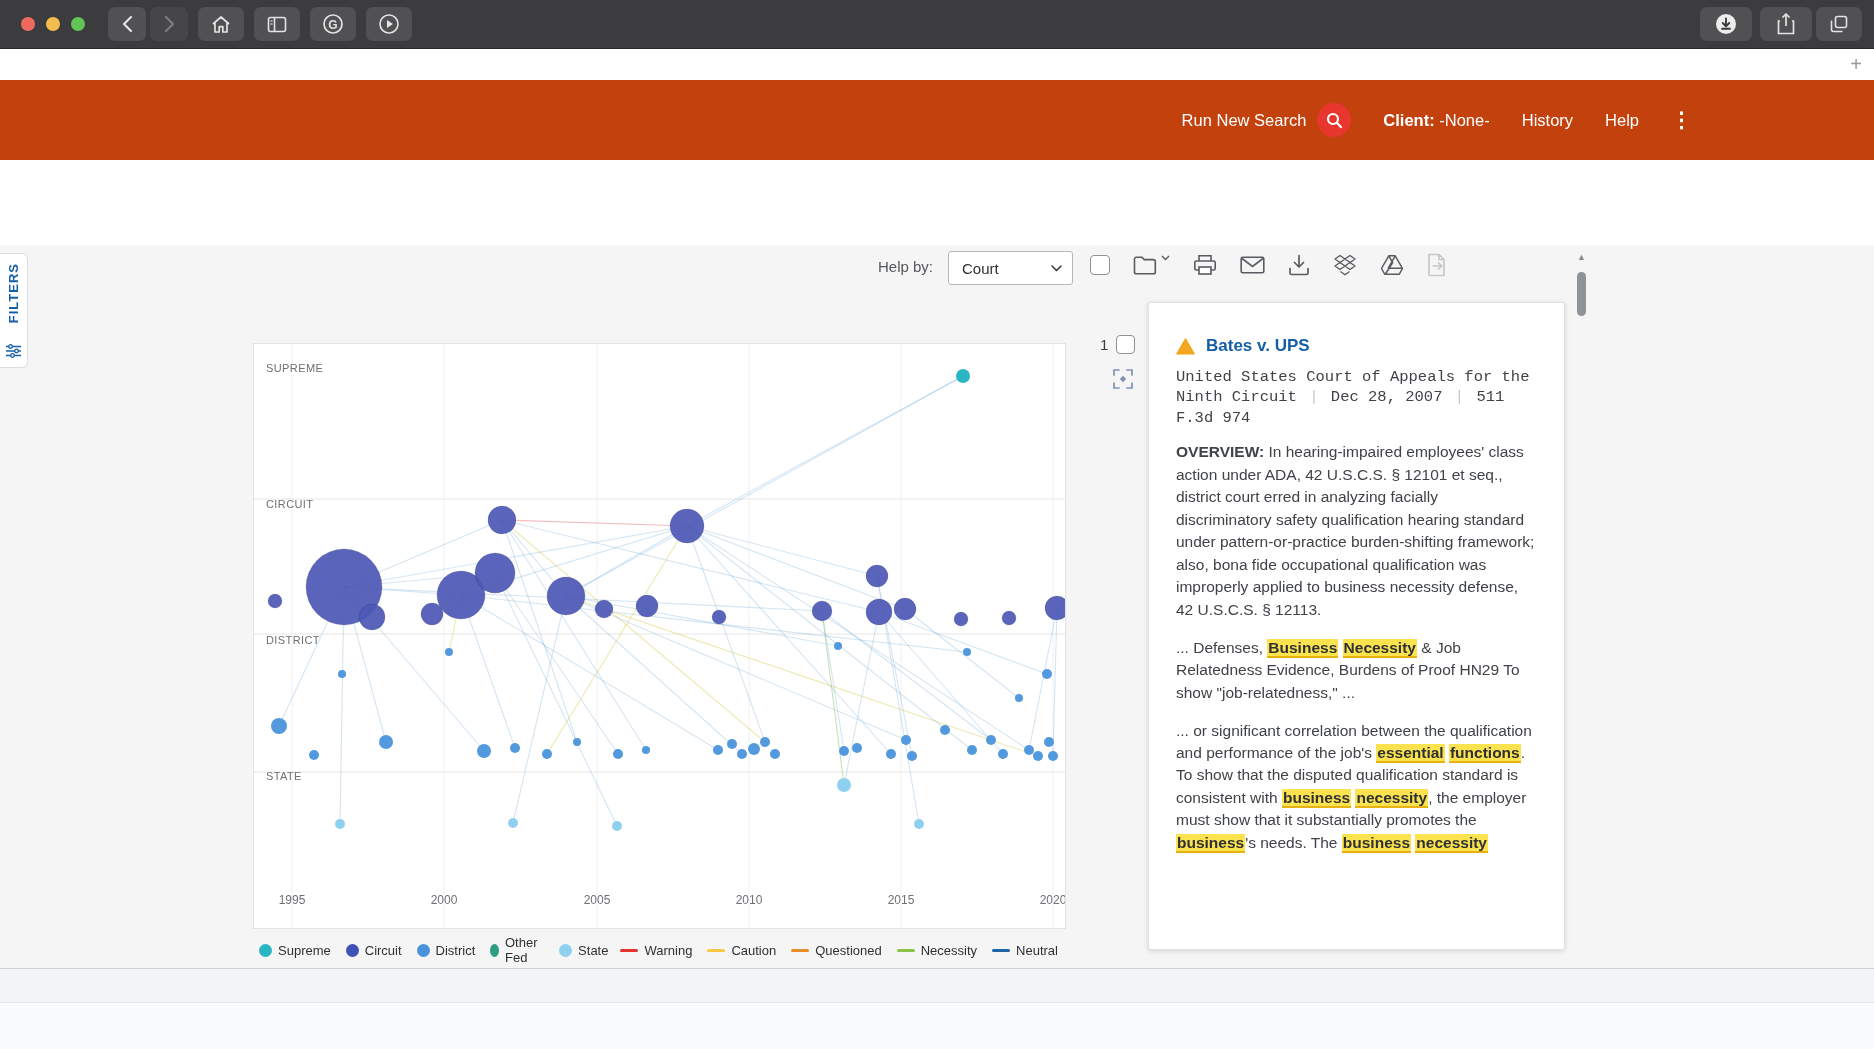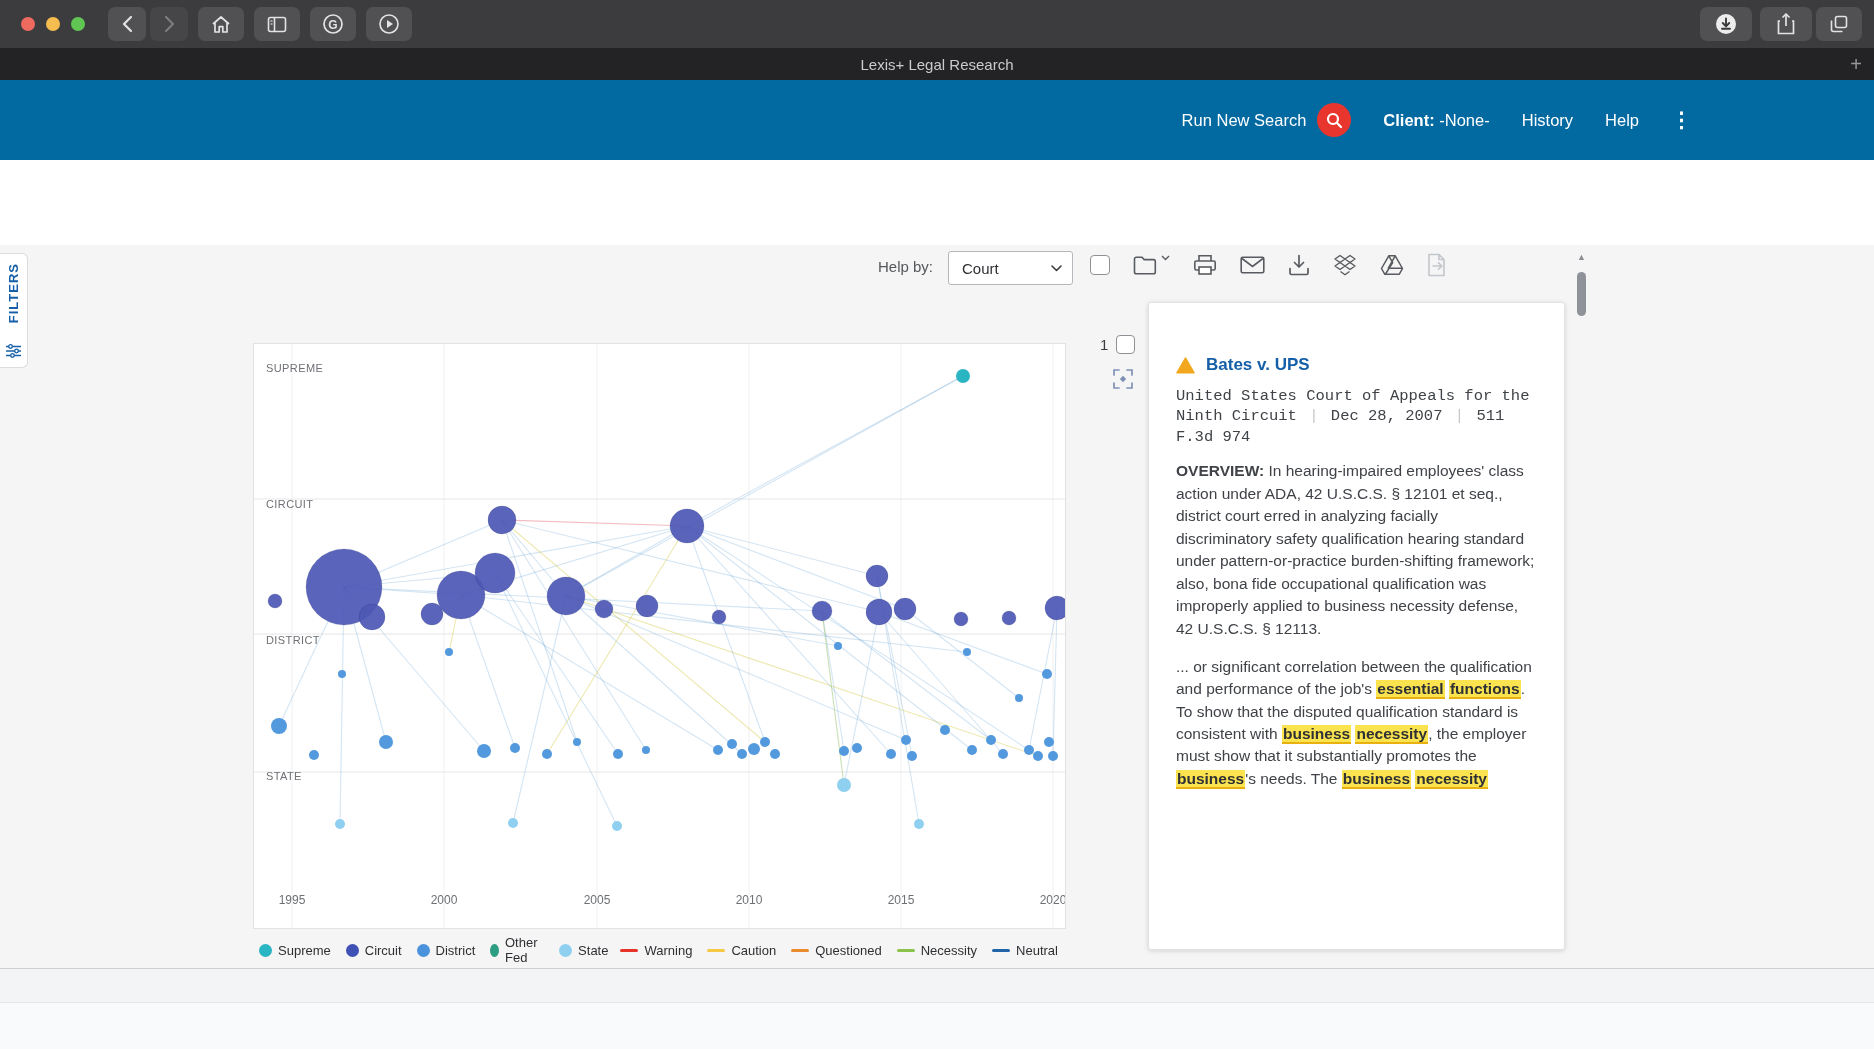--- a/index.html
+++ b/index.html
@@ -177,9 +177,6 @@
     </div>
   </div>
 
-  <div id="tabstrip" class="abs">
-    <span>Lexis+ Legal Research</span>
-  </div>
   <span id="newtab" class="abs">+</span>
 
   <div id="lexhdr" class="abs">

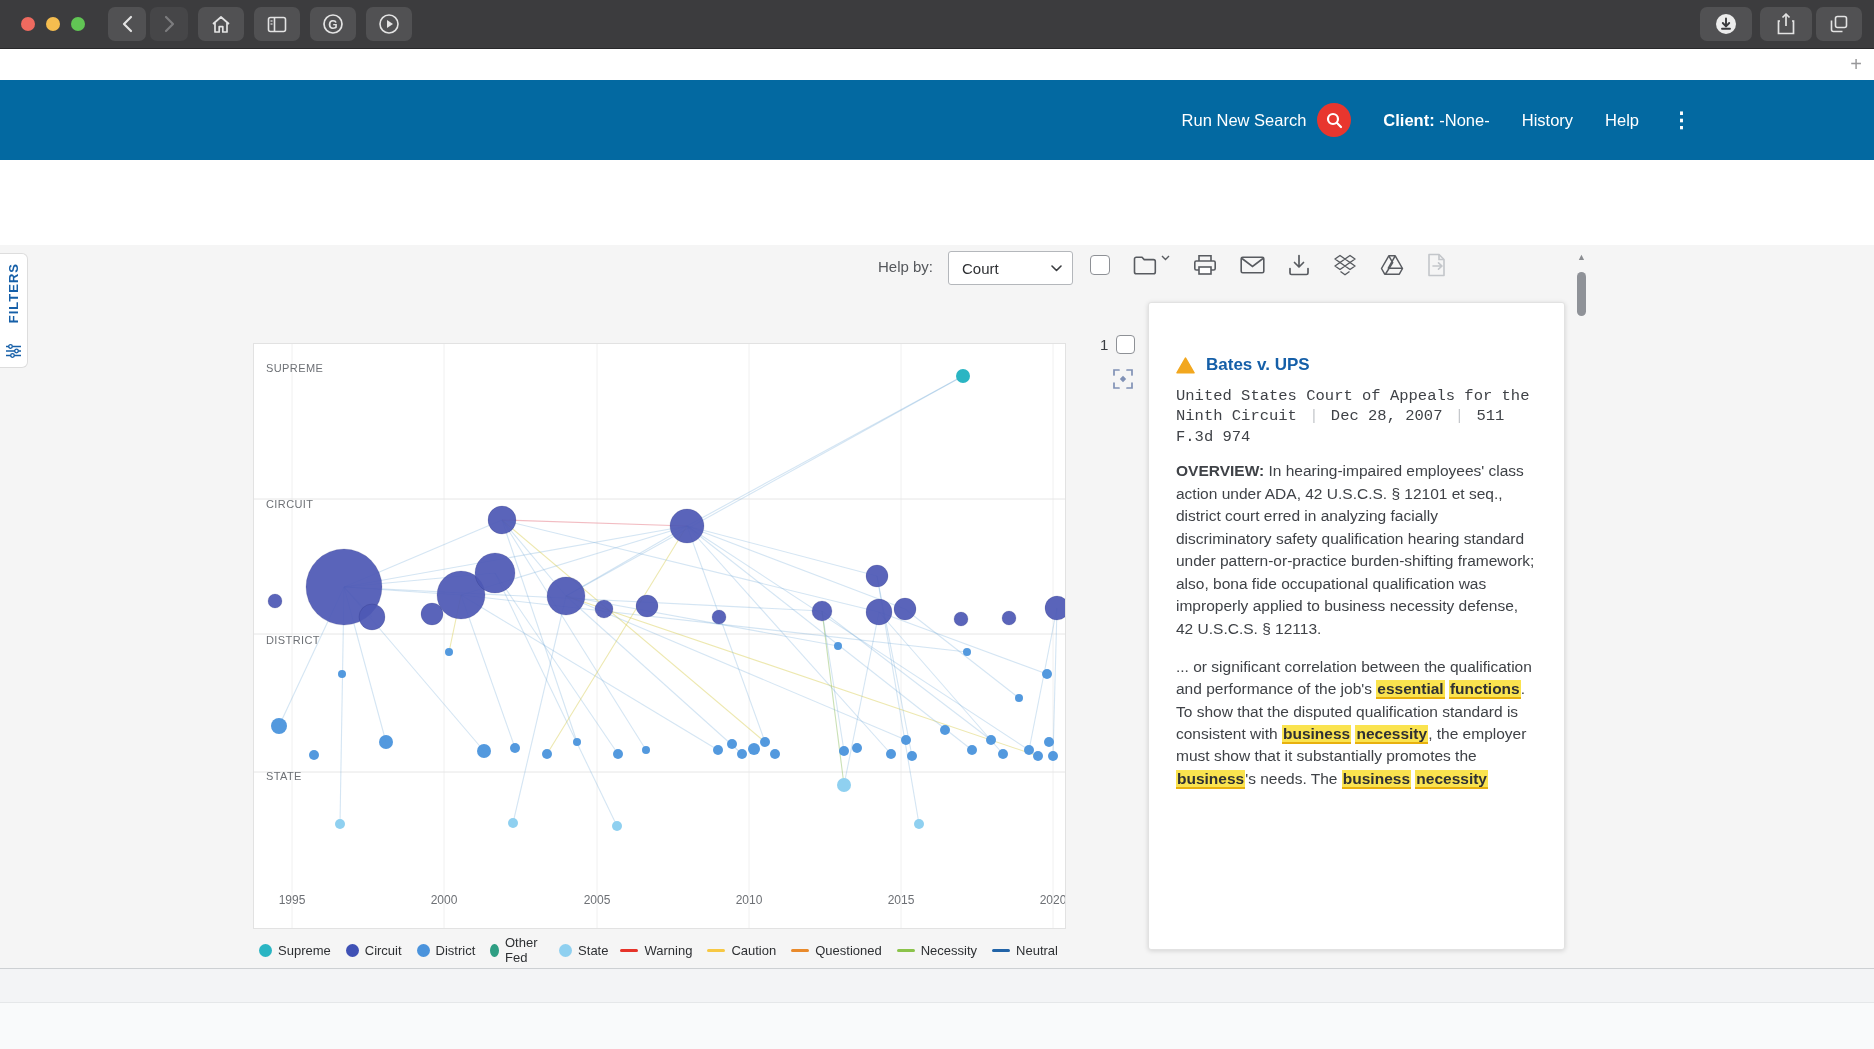--- a/index.html
+++ b/index.html
@@ -20,7 +20,7 @@
   #newtab{position:absolute;right:12px;top:50px;color:#98989a;font-size:20px;line-height:28px;}
 
   
-  #lexhdr{left:0;top:80px;width:1874px;height:80px;background:#0369a1;display:flex;align-items:center;}
+  #lexhdr{left:0;top:80px;width:1874px;height:80px;background:#c2410c;display:flex;align-items:center;}
   #grid-icon{position:absolute;left:192px;top:111px;}
   #logo{position:absolute;left:263px;top:99px;display:flex;align-items:center;gap:10px;color:#fff;}
   #logo .brand{font-size:27px;font-weight:700;letter-spacing:.2px;}

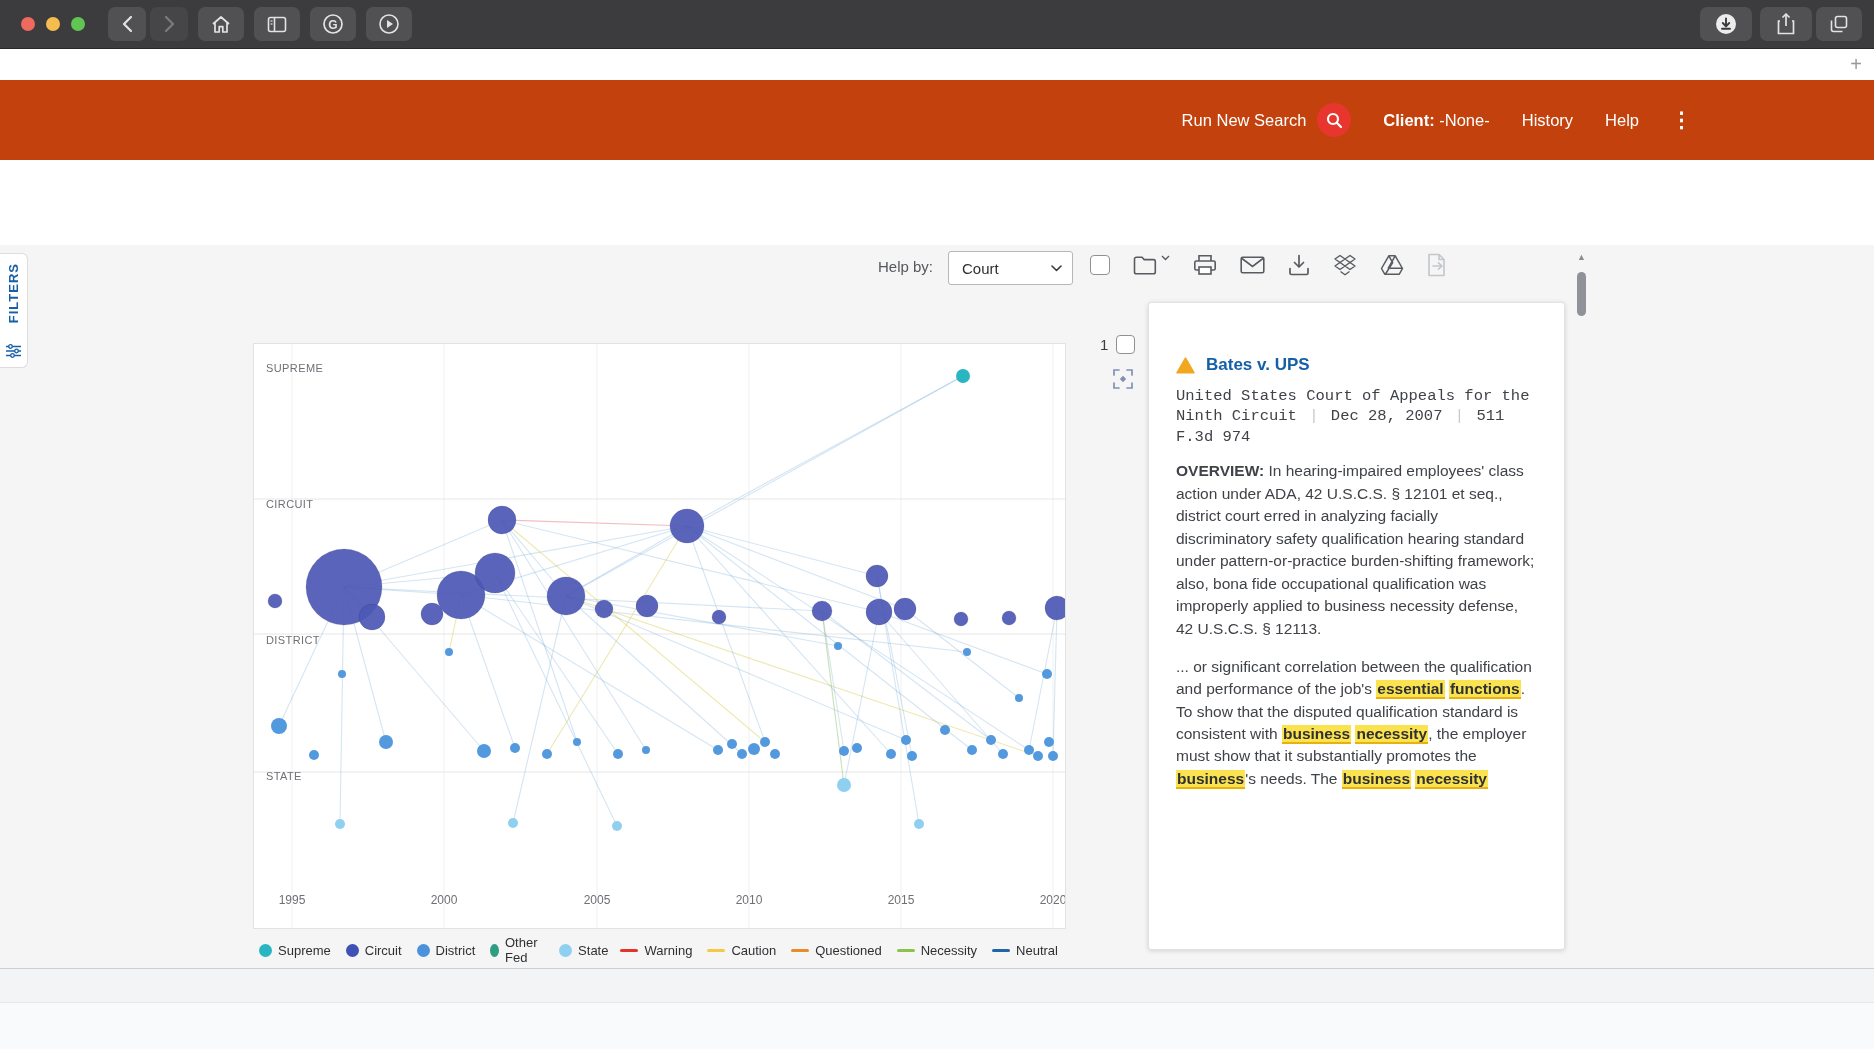--- a/index.html
+++ b/index.html
@@ -90,7 +90,7 @@
   #fit-icon{position:absolute;left:12px;top:33px;}
 
   #result-card{position:absolute;left:1148px;top:57px;width:417px;height:648px;background:#fff;border:1px solid #e2e2e2;border-radius:3px;
-               box-shadow:0 1px 5px rgba(0,0,0,.14);box-sizing:border-box;padding:52px 27px;overflow:hidden;}
+               box-shadow:0 1px 5px rgba(0,0,0,.14);box-sizing:border-box;padding:33px 27px;overflow:hidden;}
   #case-title-row{display:flex;align-items:center;gap:11px;}
   #case-title{font-size:17px;font-weight:700;color:#155fa8;}
   #case-meta{margin-top:11px;font-size:15.5px;color:#3f4247;line-height:1.32;font-family:Liberation Mono, monospace;}

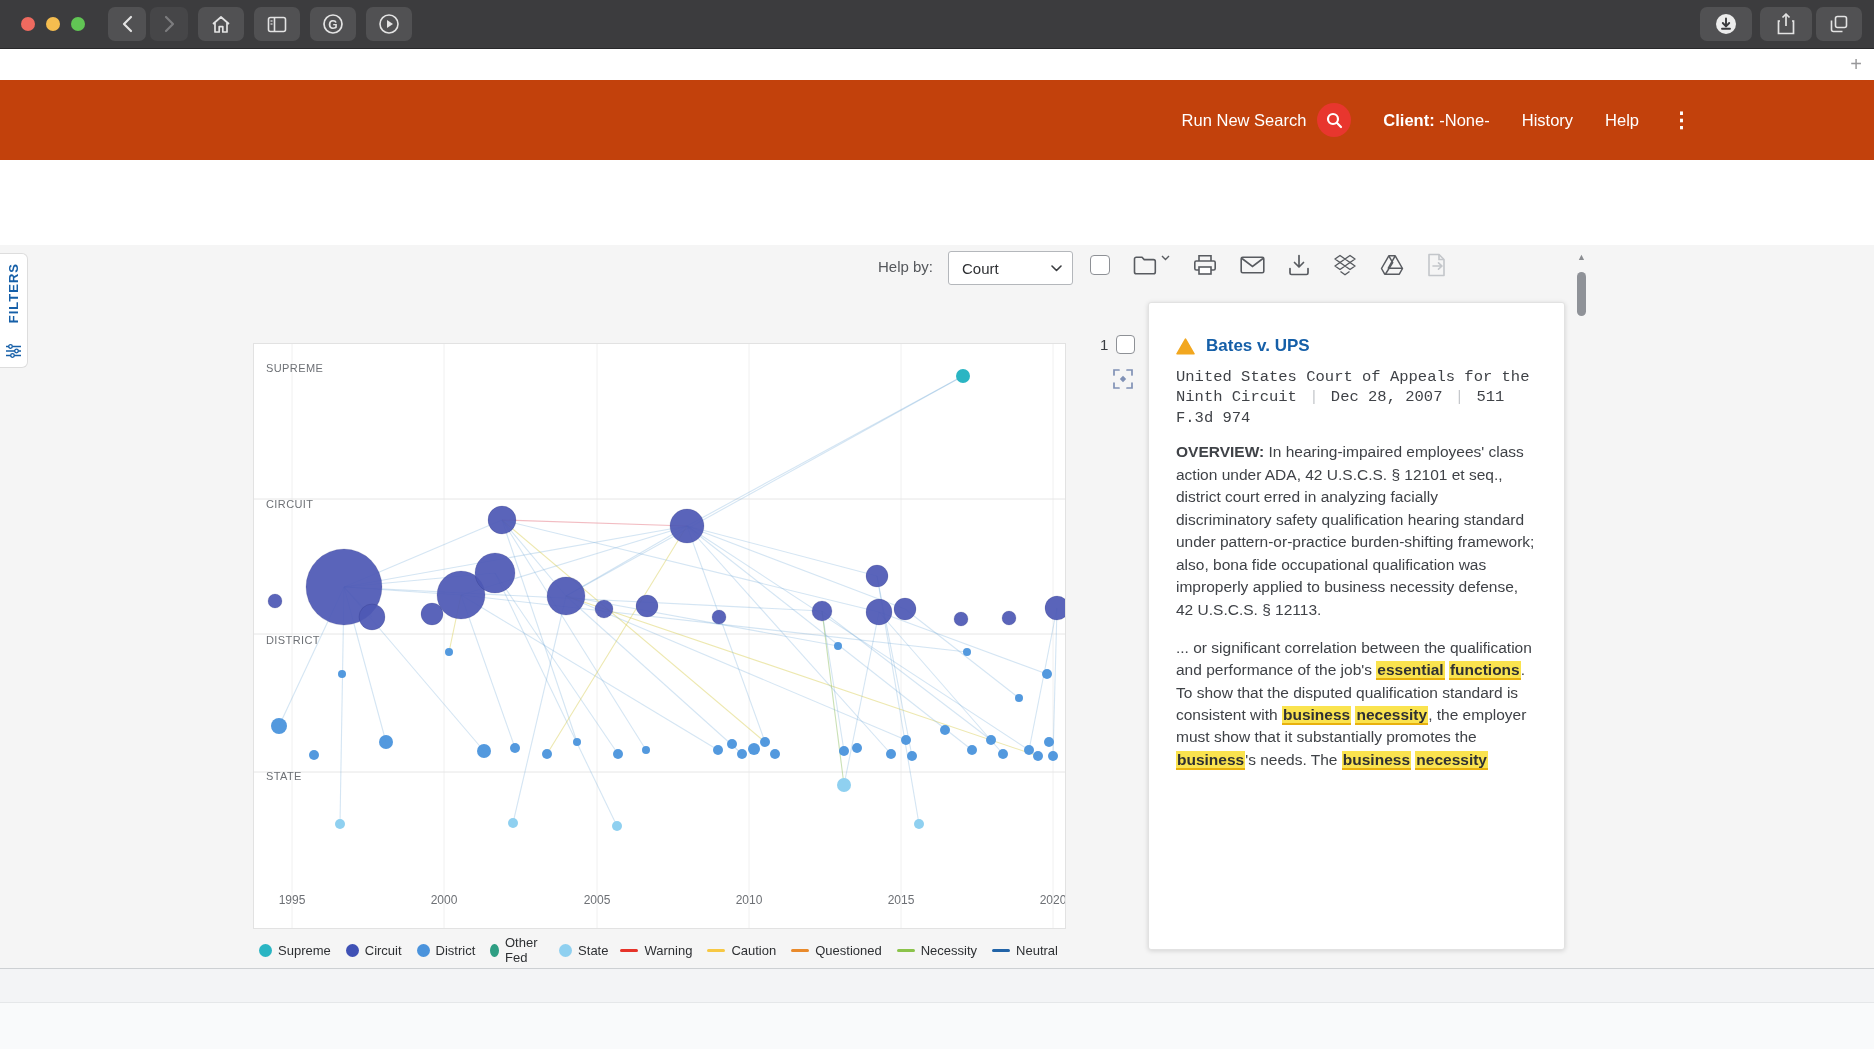--- a/index.html
+++ b/index.html
@@ -562,6 +562,7 @@
       </div>
       <div id="case-meta"><span>United States Court of Appeals for the Ninth Circuit </span><span class="seg-div">|</span><span> Dec 28, 2007 </span><span class="seg-div">|</span><span> 511 F.3d 974</span></div>
       <p class="case-p first"><span class="seg-b">OVERVIEW:</span><span> In hearing-impaired employees' class action under ADA, 42 U.S.C.S. § 12101 et seq., district court erred in analyzing facially discriminatory safety qualification hearing standard under pattern-or-practice burden-shifting framework; also, bona fide occupational qualification was improperly applied to business necessity defense, 42 U.S.C.S. § 12113.</span></p>
+      <p class="case-p"><span>... Defenses, </span><span class="seg-hl">Business</span><span> </span><span class="seg-hl">Necessity</span><span> &amp; Job Relatedness Evidence, Burdens of Proof HN29 To show "job-relatedness," ...</span></p>
       <p class="case-p"><span>... or significant correlation between the qualification and performance of the job's </span><span class="seg-hl">essential</span><span> </span><span class="seg-hl">functions</span><span>. To show that the disputed qualification standard is consistent with </span><span class="seg-hl">business</span><span> </span><span class="seg-hl">necessity</span><span>, the employer must show that it substantially promotes the </span><span class="seg-hl">business</span><span>'s needs. The </span><span class="seg-hl">business</span><span> </span><span class="seg-hl">necessity</span></p>
     </div>
 

